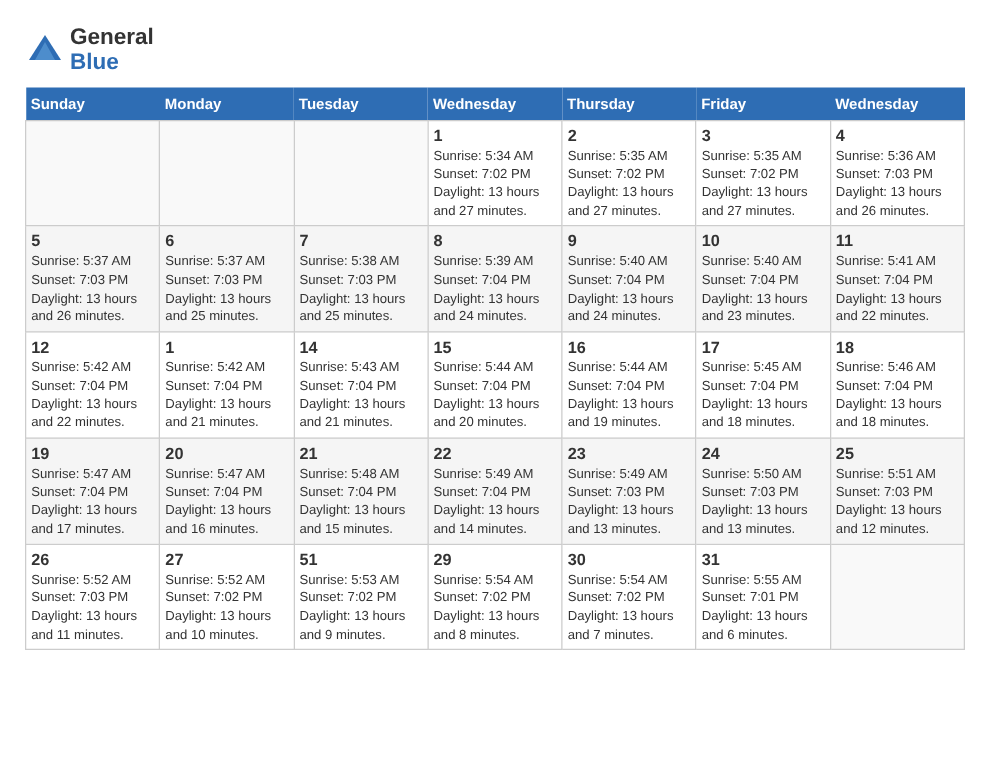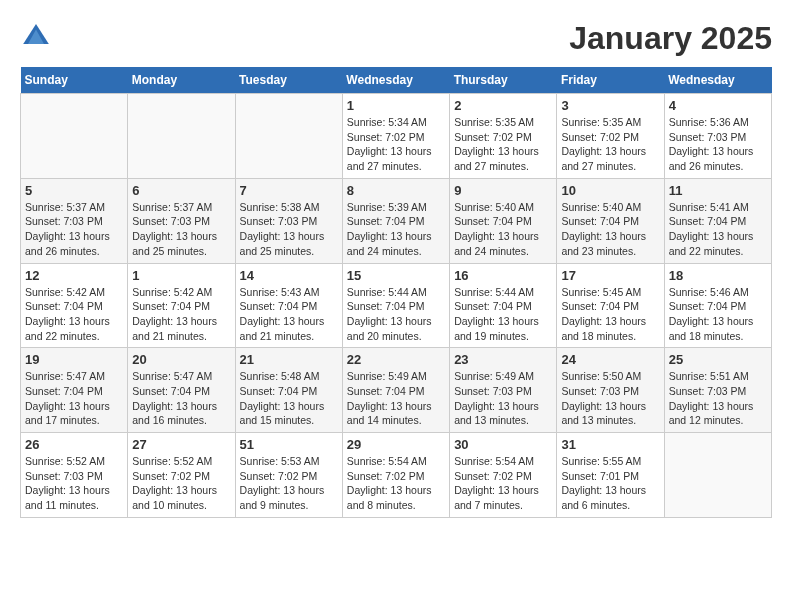--- a/index.html
+++ b/index.html
@@ -102,6 +102,10 @@
       <polygon points="20,5 36,30 4,30" fill="#2e6db4"></polygon>
       <polygon points="20,12 30,30 10,30" fill="#5b9bd5" opacity="0.7"></polygon>
     </svg>
+    <div class="logo-text">
+      <span class="logo-general">General</span>
+      <span class="logo-blue">Blue</span>
+    </div>
   </div>
   <div class="title-block">
     <div class="calendar-title">January 2025</div>

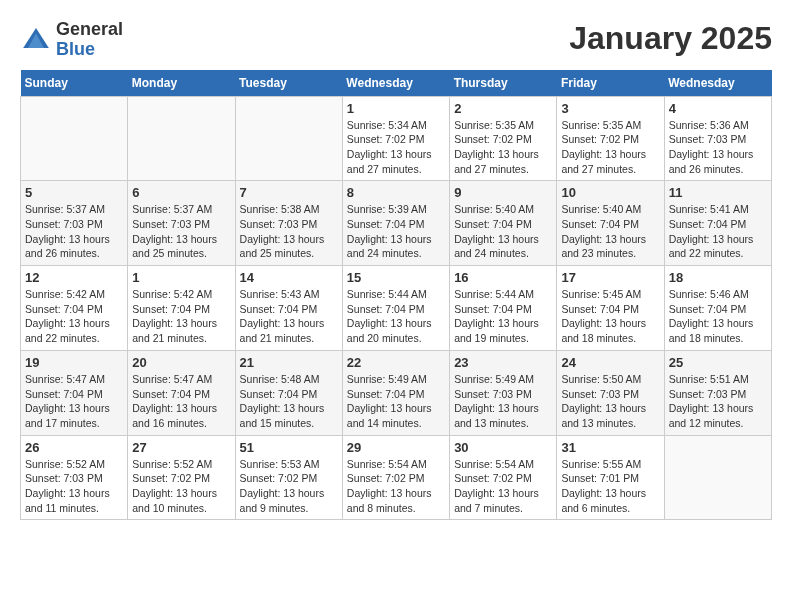--- a/index.html
+++ b/index.html
@@ -108,7 +108,6 @@
     </div>
   </div>
   <div class="title-block">
-    <div class="calendar-title">January 2025</div>
   </div>
 </div>
 

